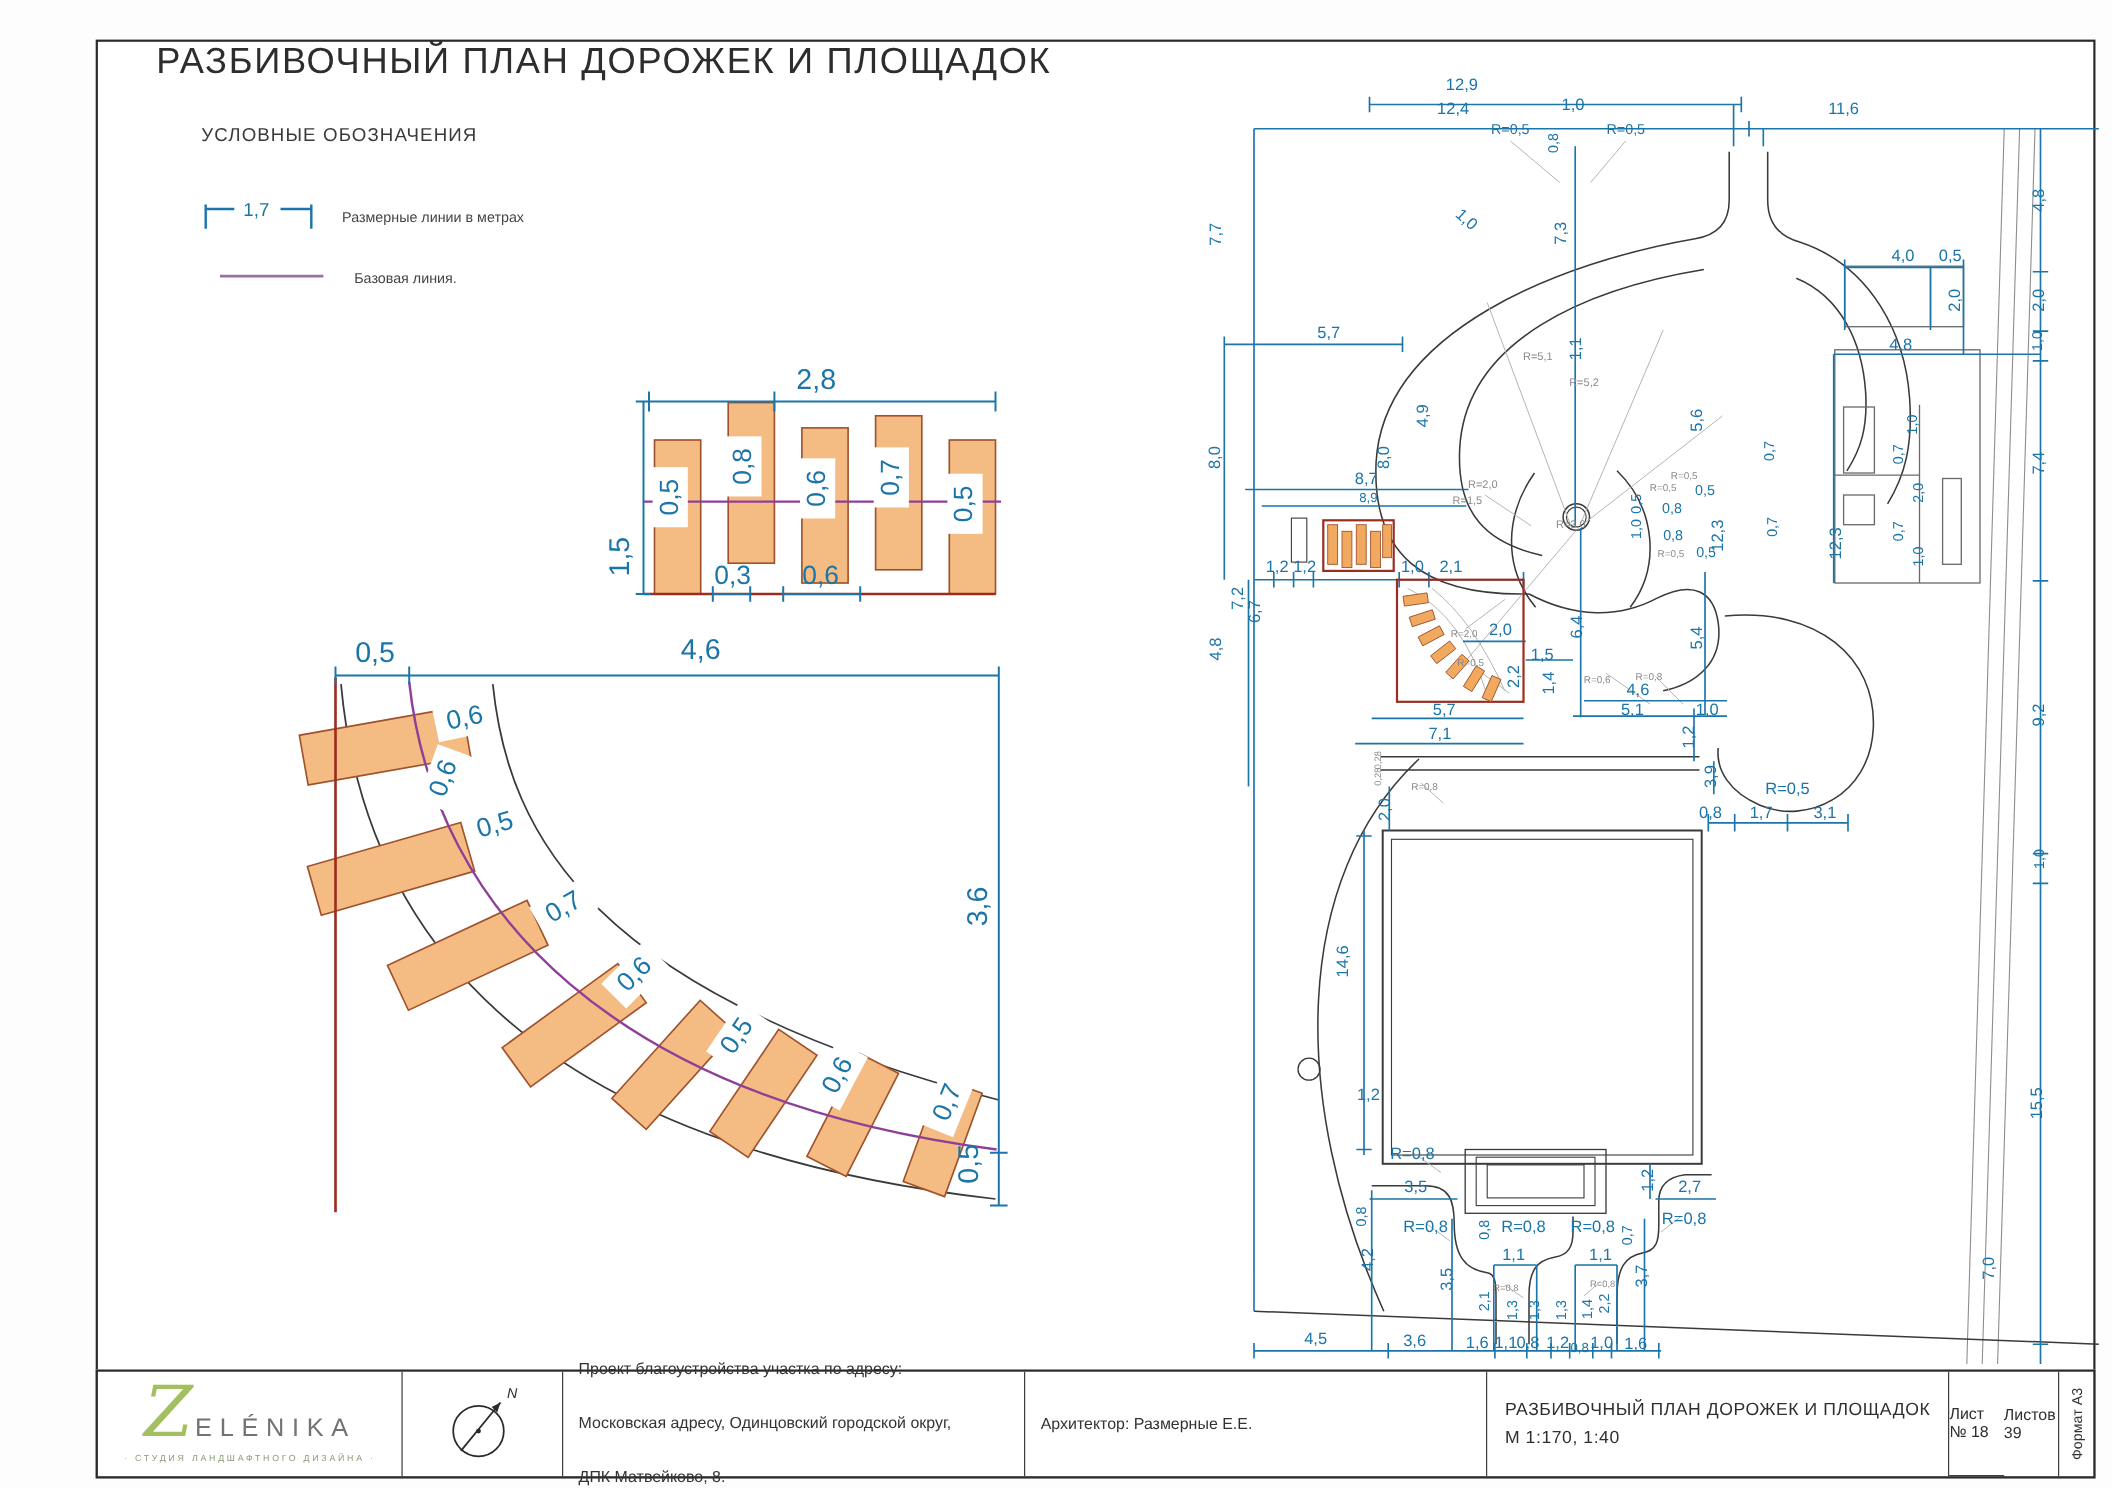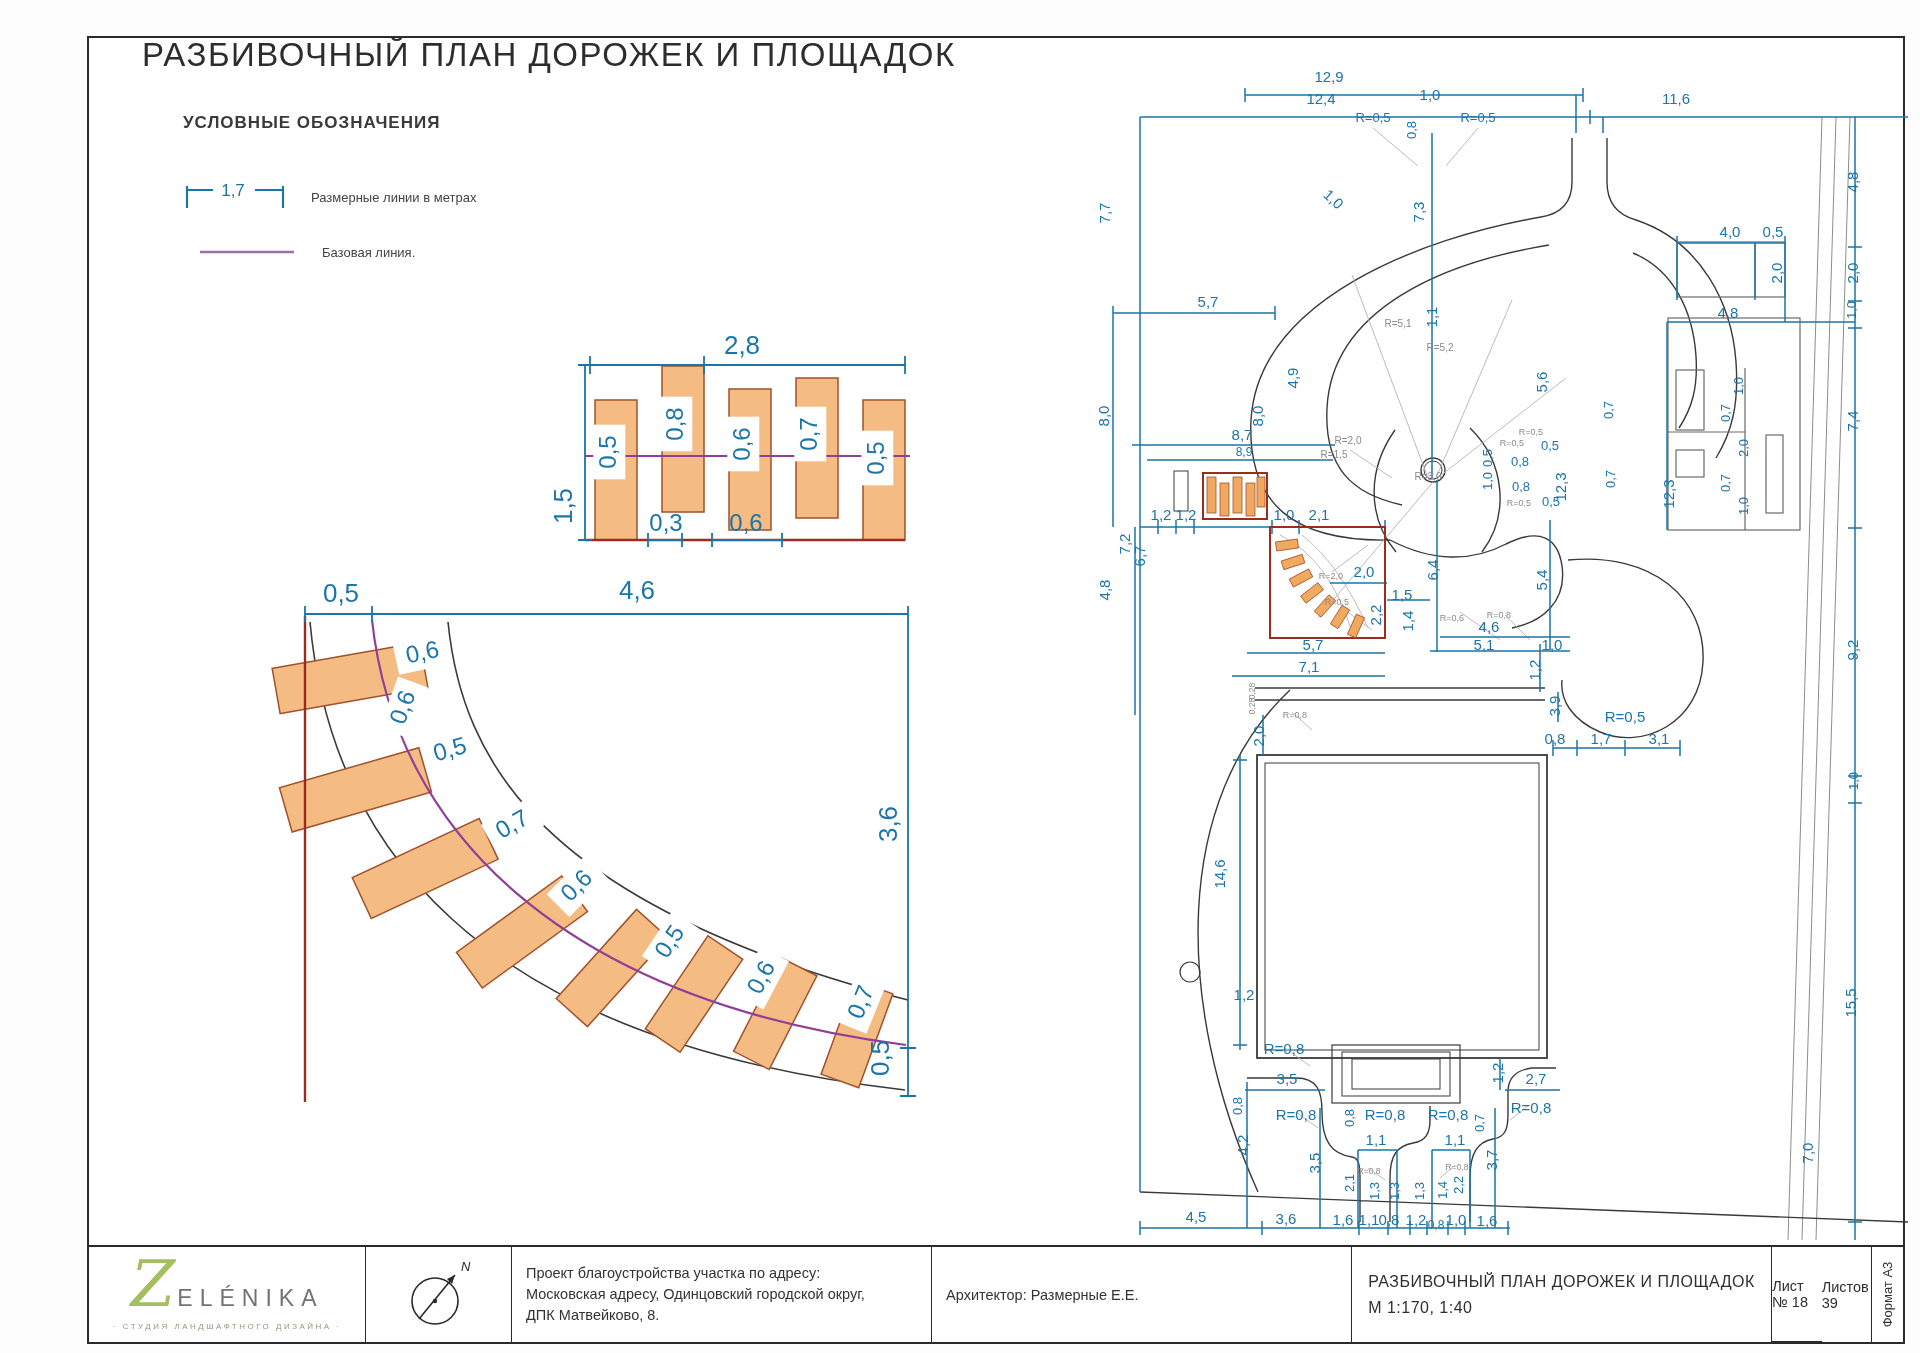--- a/index.html
+++ b/index.html
@@ -7,7 +7,7 @@
   .frame{position:absolute;left:87px;top:36px;width:1818px;height:1308px;border:2px solid #2a2a2a;box-sizing:border-box;background:#fff;}
   .page-title{position:absolute;left:142px;top:36px;font-size:33px;letter-spacing:1.5px;color:#2d2d2d;font-weight:400;}
   .legend{position:absolute;left:183px;top:113px;color:#3a3a3a;}
-  .legend h2{font-size:17px;font-weight:700;letter-spacing:1px;margin:0 0 0 0;color:#3a3a3a;}
+  .legend h2{font-size:17px;font-weight:400;letter-spacing:1px;margin:0 0 0 0;color:#3a3a3a;}
   .legend-item{position:absolute;display:flex;align-items:center;gap:18px;}
   .li1{left:183px;top:178px;}
   .li2{left:194px;top:243px;}

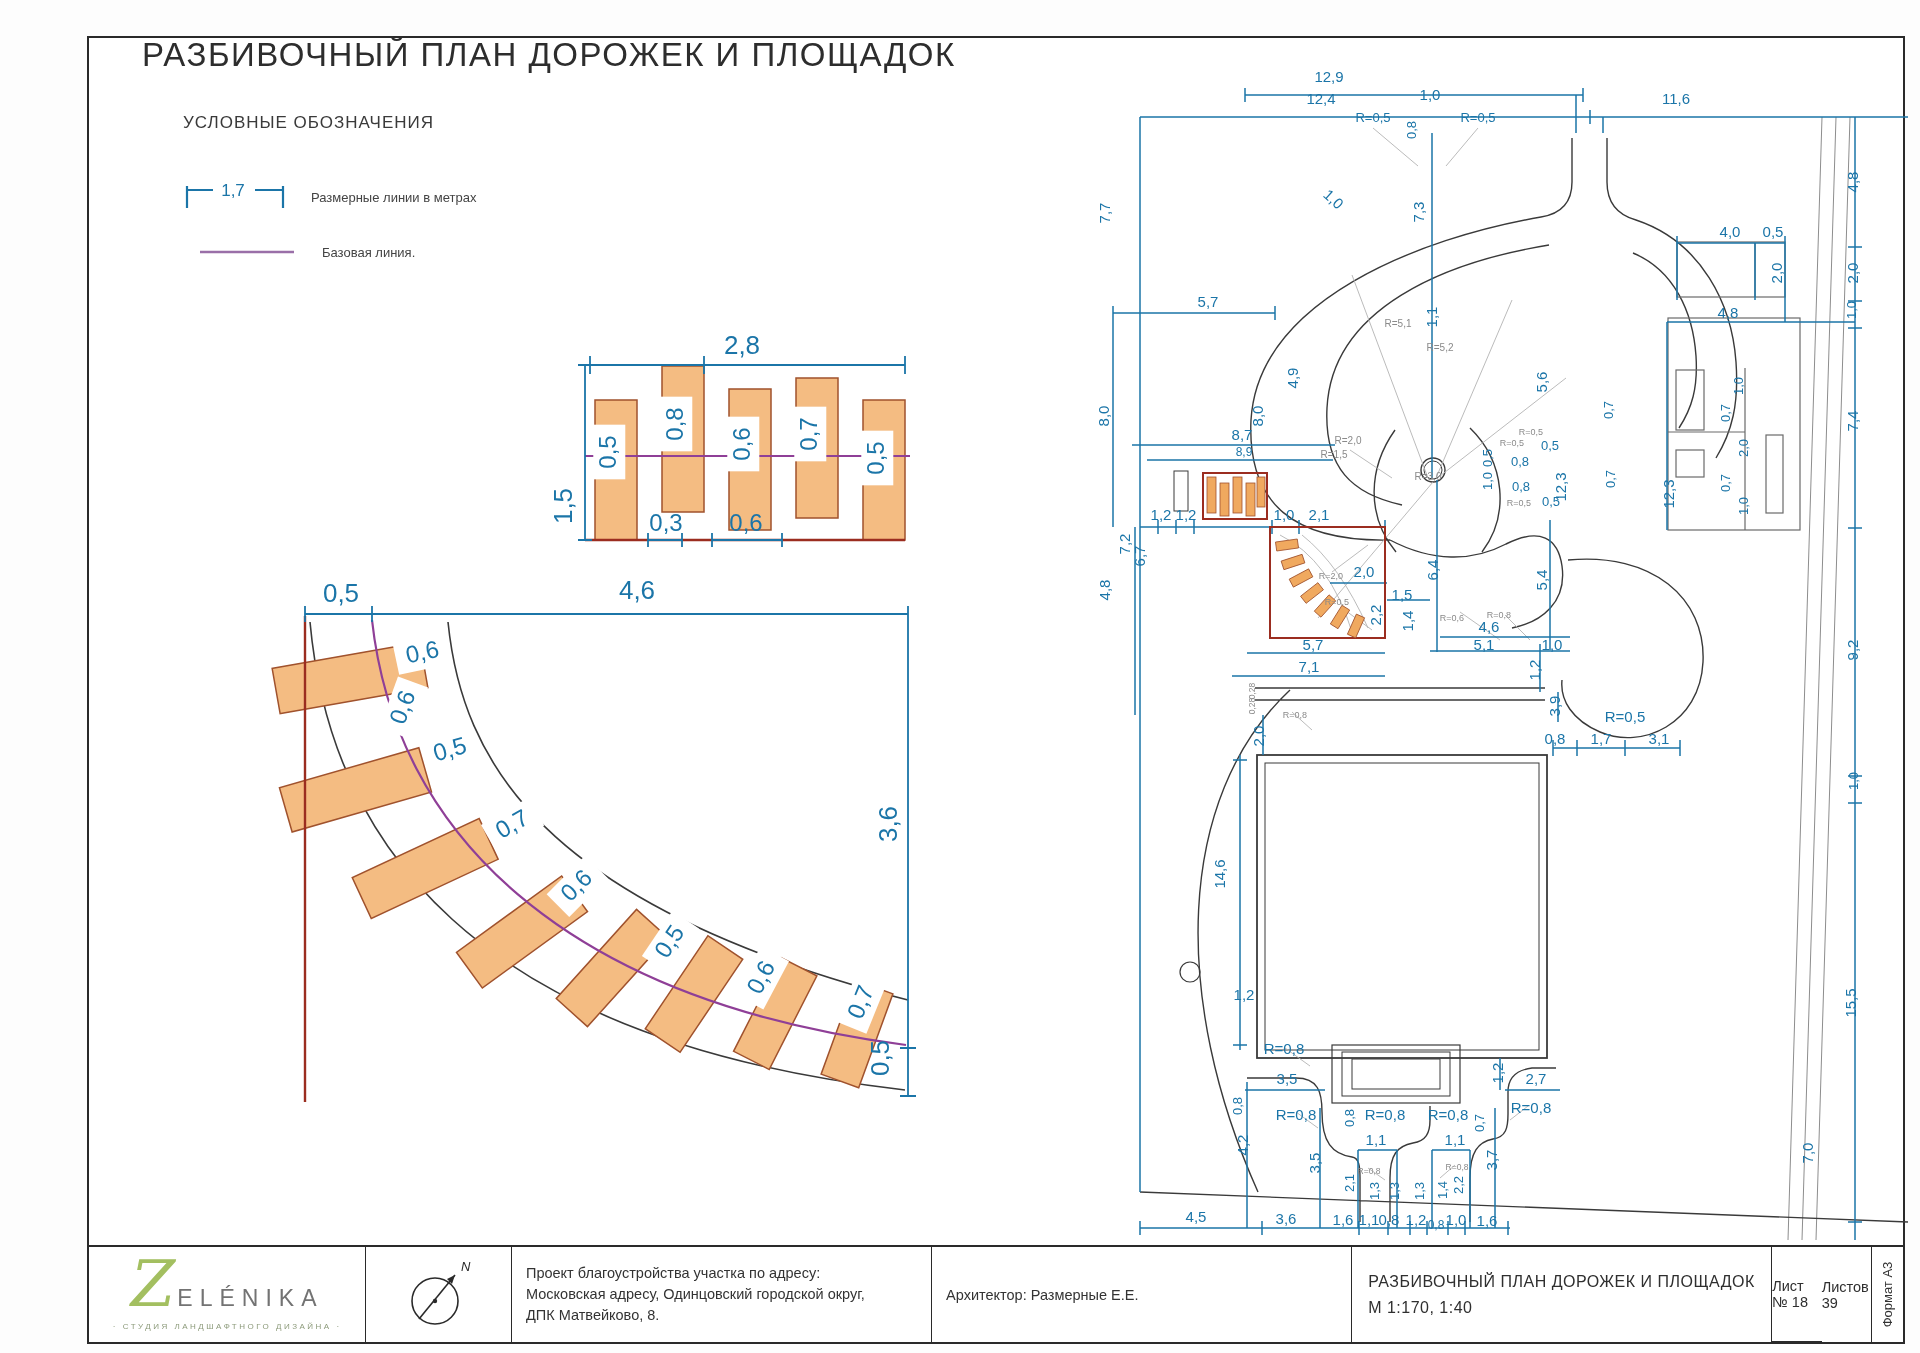--- a/index.html
+++ b/index.html
@@ -19,7 +19,7 @@
   .tcell{border-right:1.5px solid #2a2a2a;box-sizing:border-box;height:100%;position:relative;}
   .tc-logo{width:278px;display:flex;flex-direction:column;align-items:center;justify-content:center;}
   .tc-compass{width:146px;display:flex;align-items:center;justify-content:center;}
-  .tc-project{width:421px;padding:10px 14px;font-size:14.5px;color:#333;line-height:1.45;display:flex;flex-direction:column;justify-content:center;}
+  .tc-project{width:421px;padding:10px 14px;font-size:14.5px;color:#333;line-height:1.45;display:flex;flex-direction:column;justify-content:center;gap:28px;}
   .tc-arch{width:421px;padding:10px 14px;font-size:14.5px;color:#333;display:flex;align-items:center;}
   .tc-name{width:421px;padding:10px 16px;font-size:16px;color:#2f2f2f;display:flex;flex-direction:column;justify-content:center;gap:8px;letter-spacing:.5px;}
   .tc-sheet{width:100px;display:flex;flex-direction:row;}

